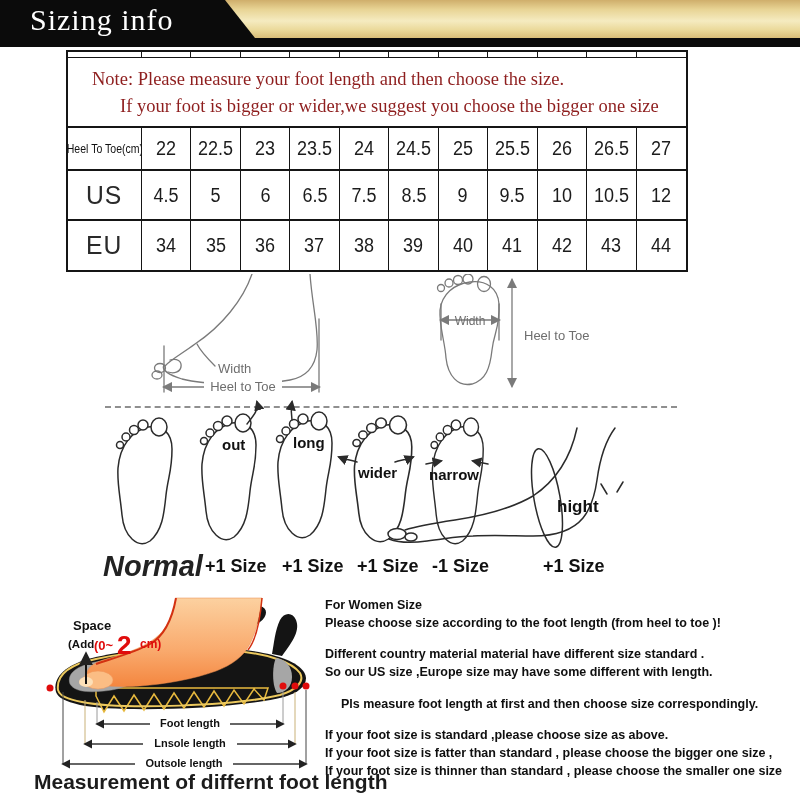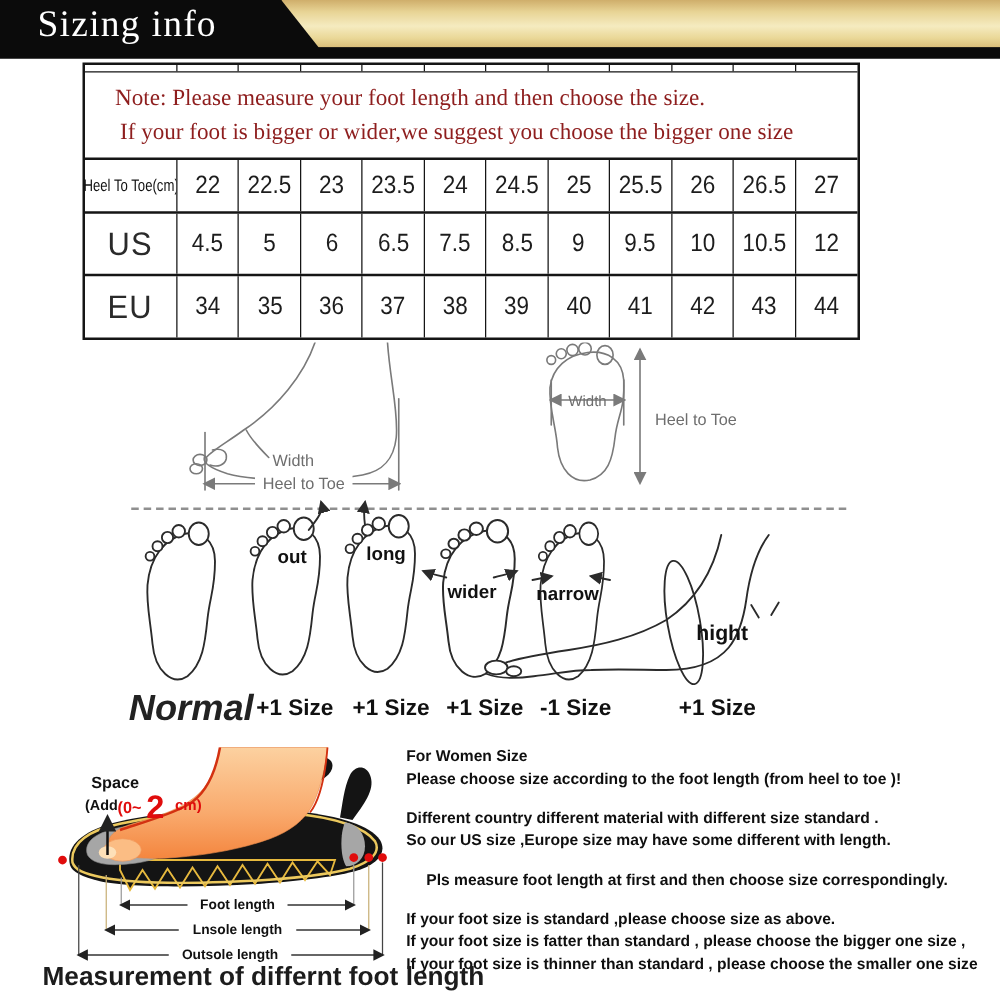--- a/index.html
+++ b/index.html
@@ -25,7 +25,7 @@
             font-family:Liberation Serif, serif;color:#8e1e1e;font-size:18.5px;line-height:27px;
             white-space:nowrap;overflow:hidden;}
   .note-l1{margin:8px 0 0 24px;}
-  .note-l2{margin-left:28px;}
+  .note-l2{margin-left:52px;}
   .data-row{flex:1 1 auto;display:grid;grid-template-columns:74px repeat(11,1fr);
             border-bottom:2px solid #151515;}
   .data-row:last-child{border-bottom:none;}

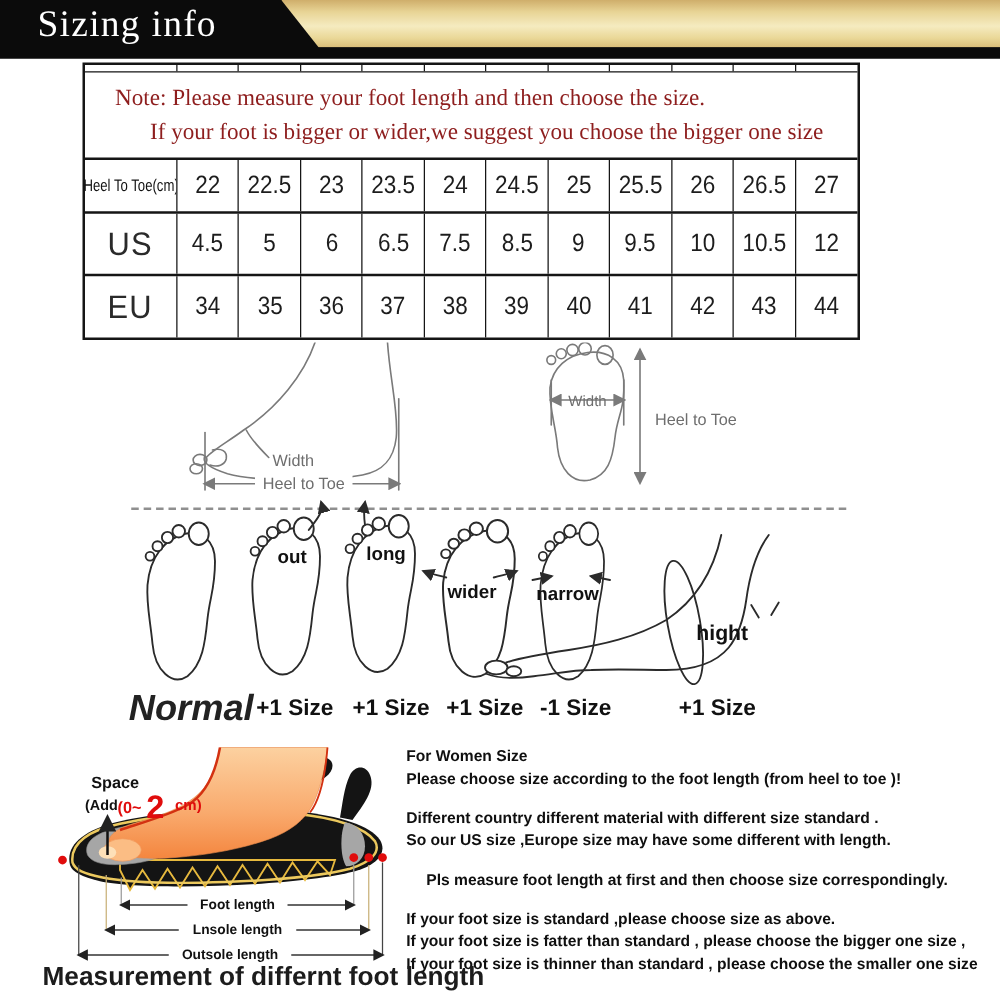--- a/index.html
+++ b/index.html
@@ -354,7 +354,7 @@
   <div class="infotext">
     <div>For Women Size</div>
     <div>Please choose size according to the foot length (from heel to toe )!</div>
-    <div class="g13">Different country different material with different size standard .</div>
+    <div class="g13">Different country material material have different size standard .</div>
     <div>So our US size ,Europe size may have some different with length.</div>
     <div class="g14">Pls measure foot length at first and then choose size correspondingly.</div>
     <div class="g13">If your foot size is standard ,please choose size as above.</div>

